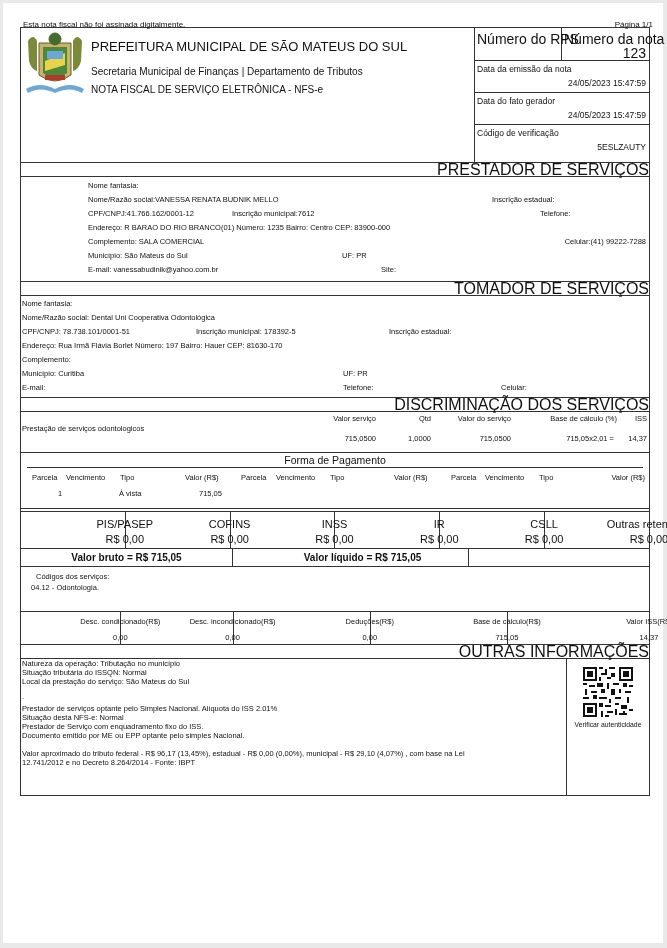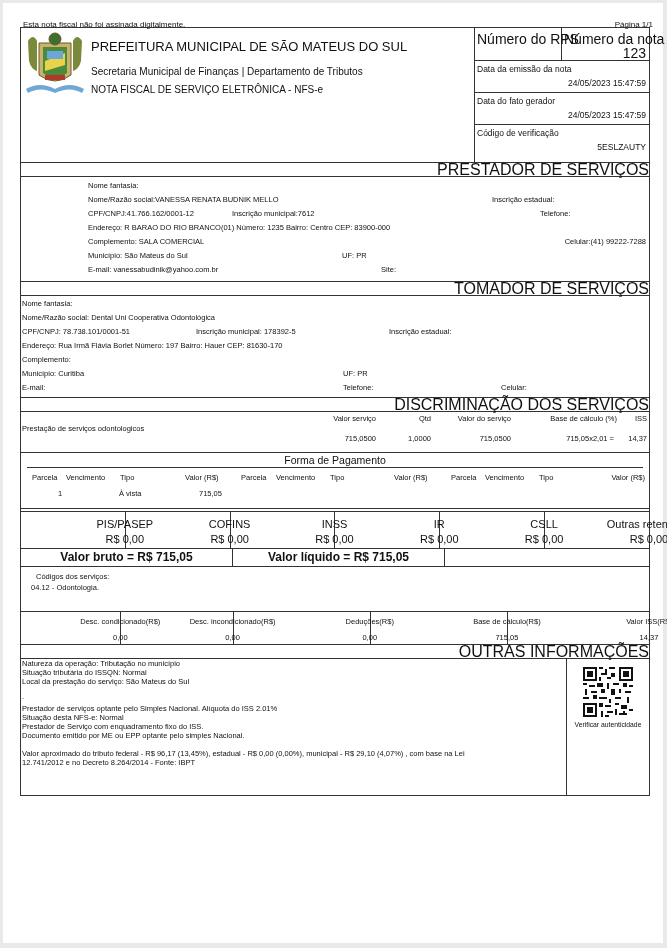--- a/index.html
+++ b/index.html
@@ -39,7 +39,7 @@
   .ret-grid > div:last-child { border-right:none; }
   .ret-grid .l { position:absolute; top:6px; width:100%; }
   .ret-grid .v { position:absolute; top:21px; width:100%; }
-  .totals { display:flex; height:17px; font-size:12px; font-weight:bold; }
+  .totals { display:flex; height:17px; font-size:10px; font-weight:bold;gap:24px; }
   .totals > div { border-right:1.5px solid #333; text-align:center; line-height:17px; }
   .totals > div:last-child { border-right:none; flex:1; }
   .codes { height:44px; font-size:7.5px; position:relative; }

